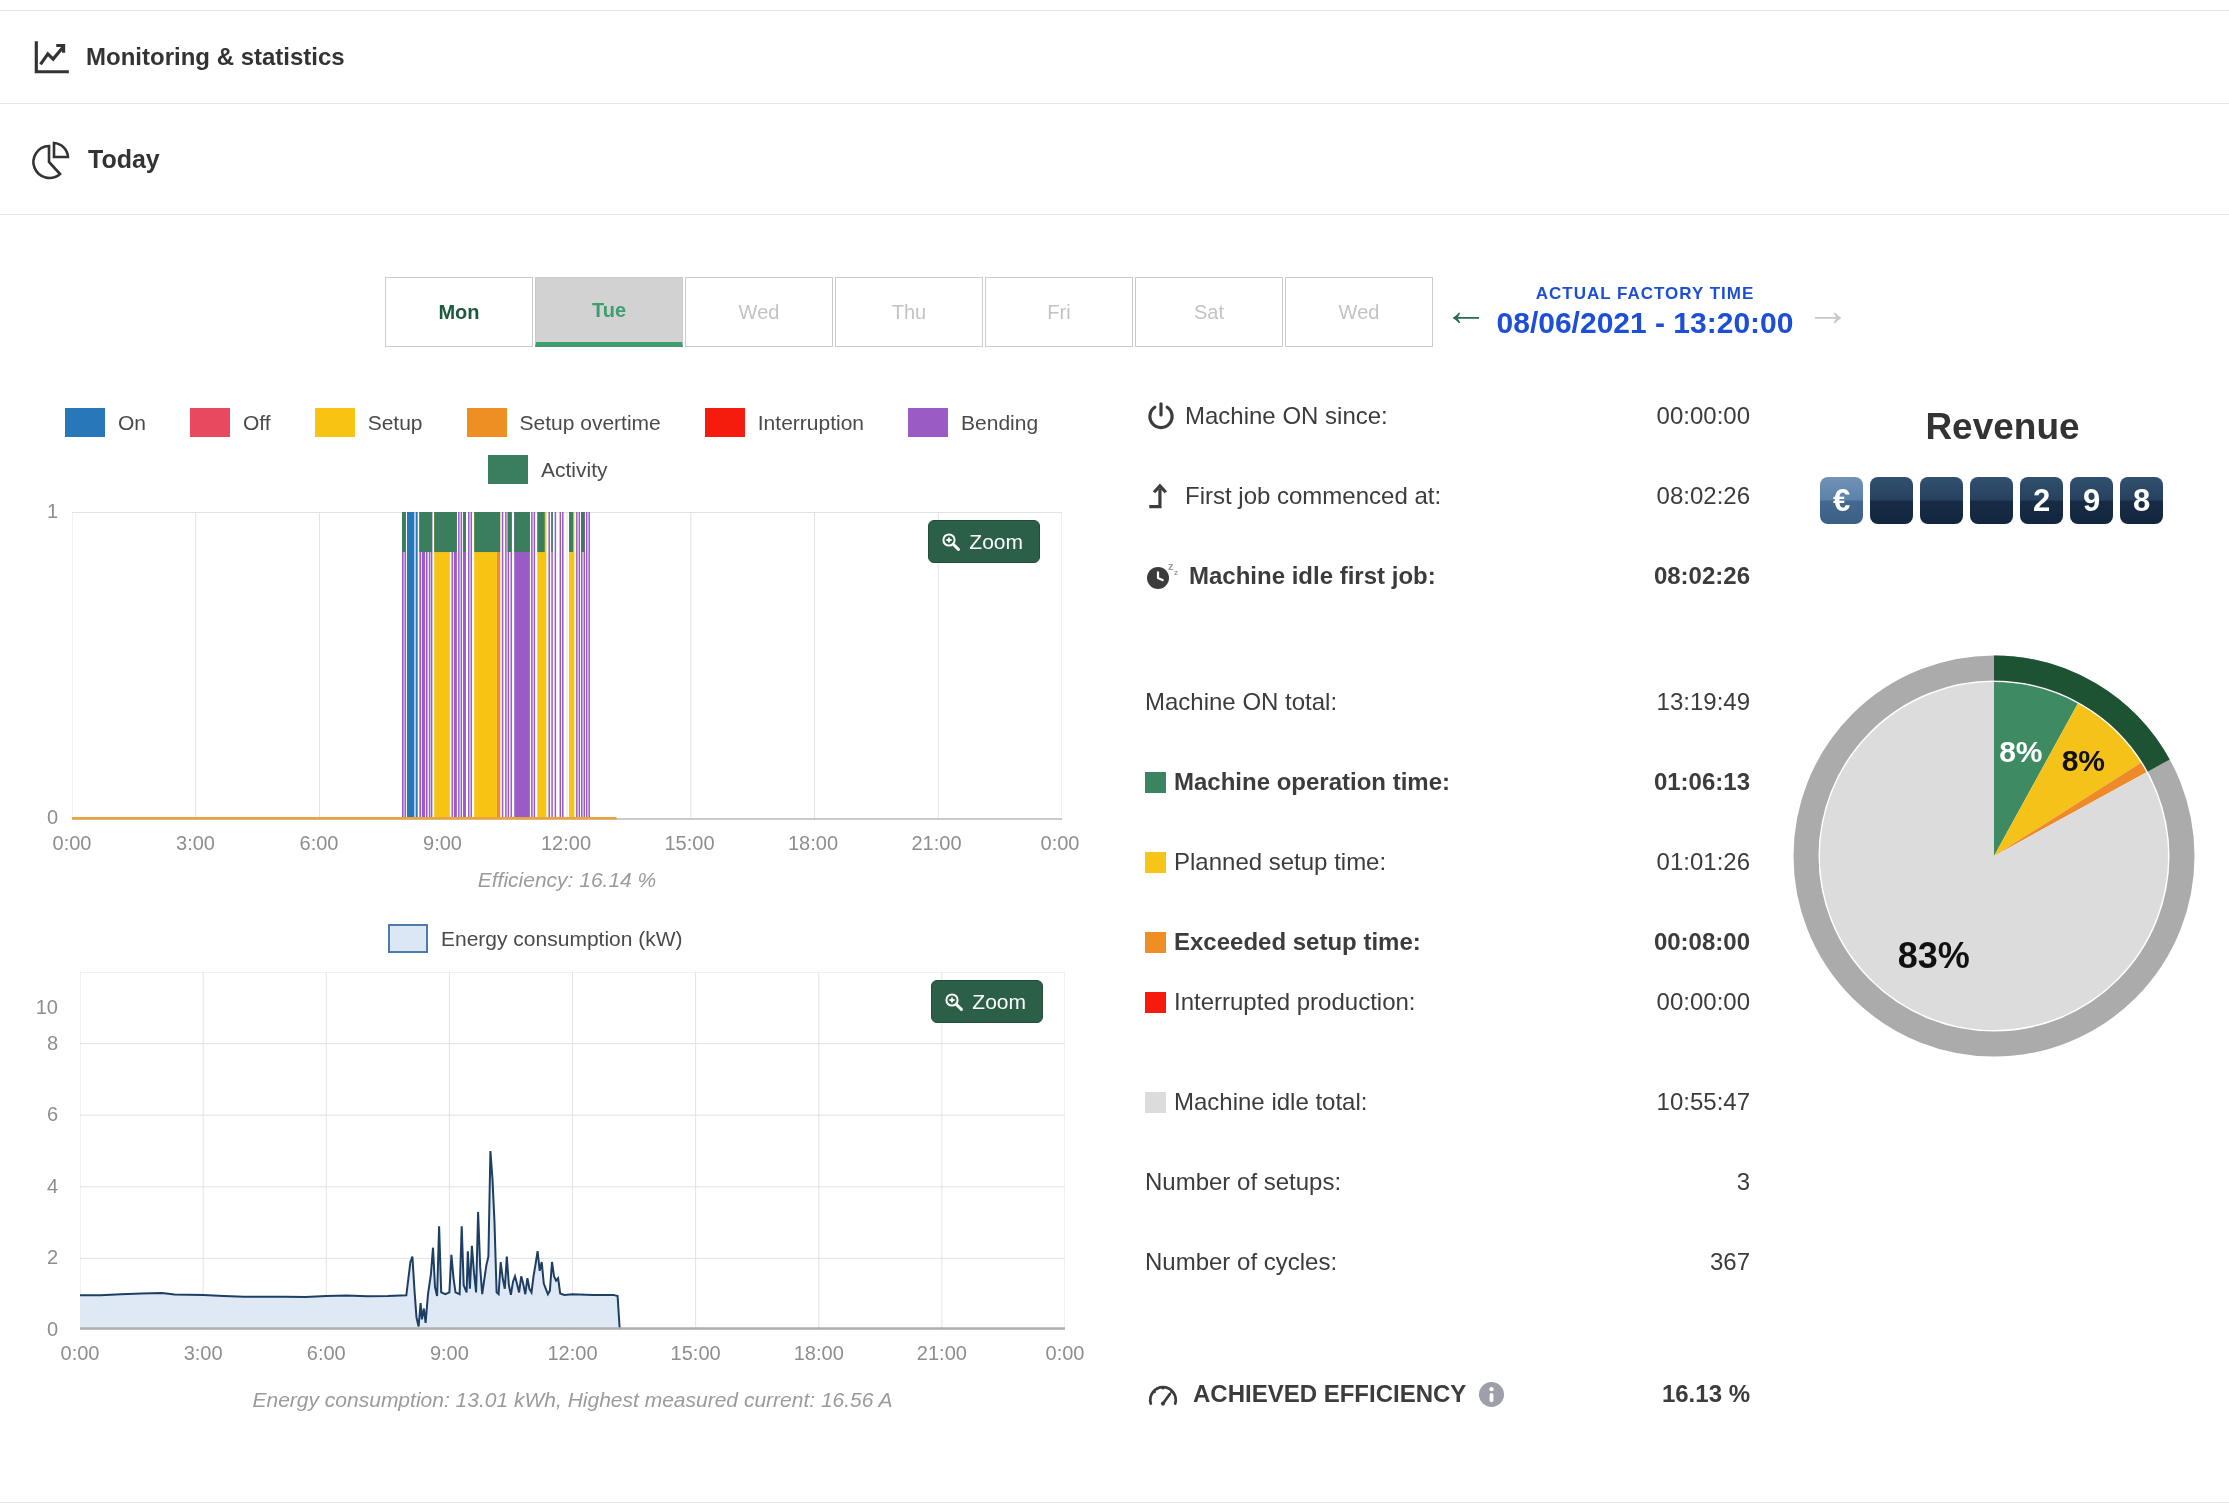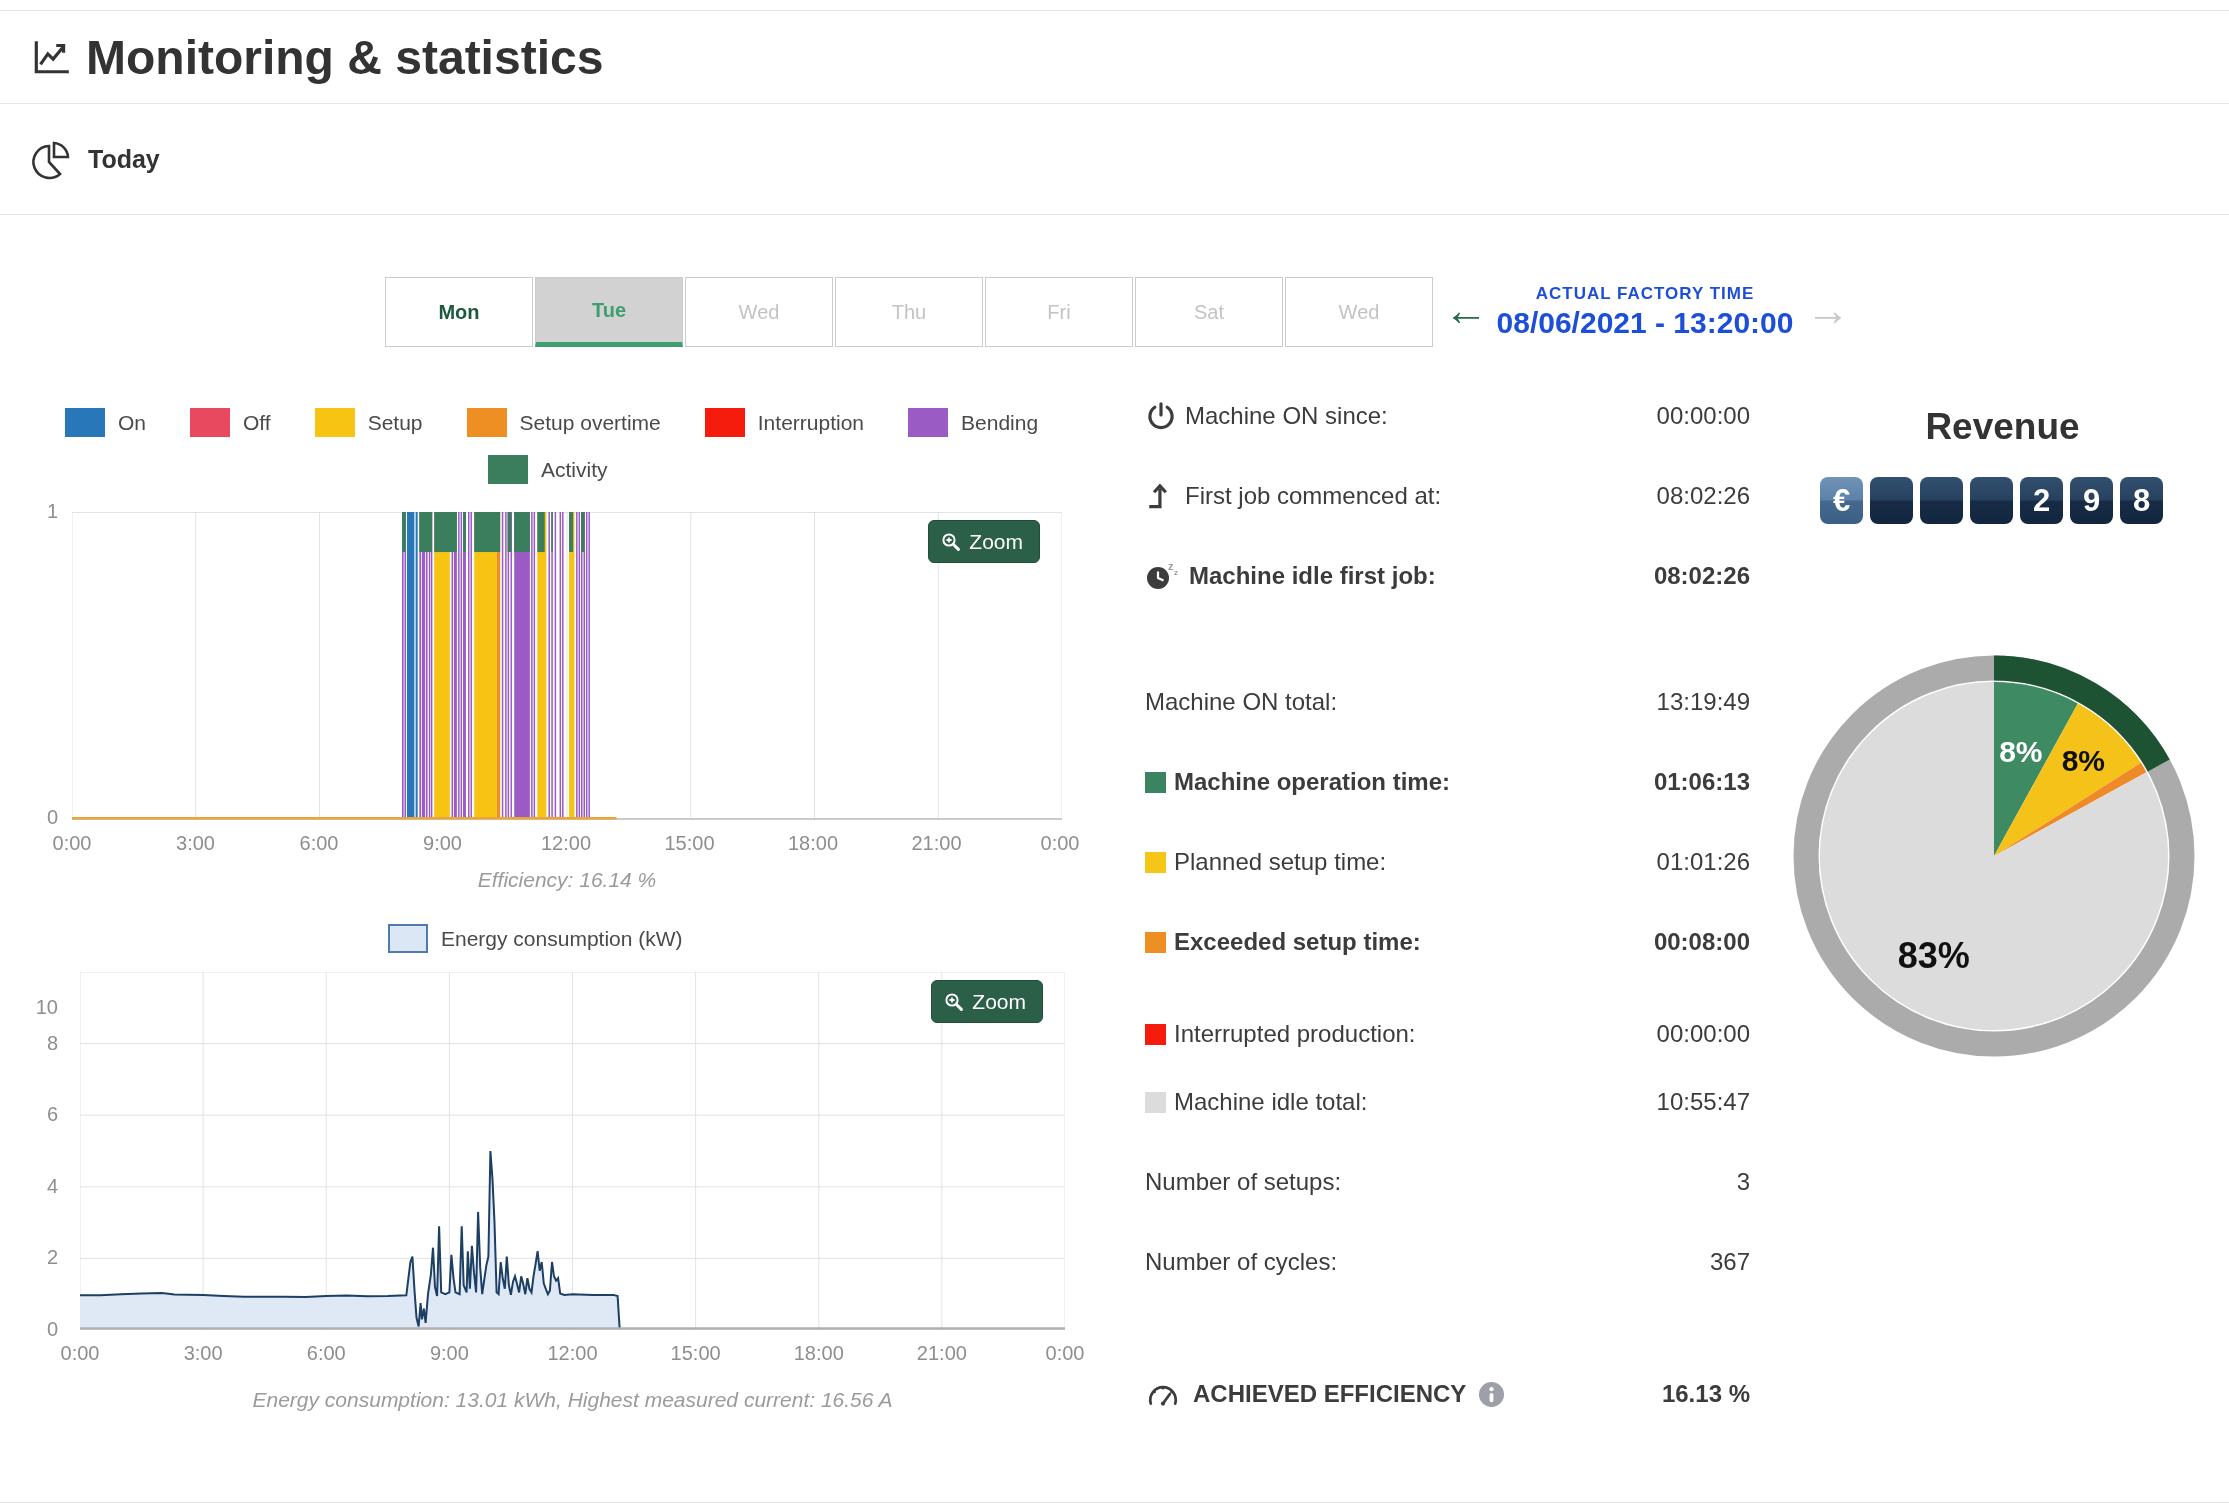--- a/index.html
+++ b/index.html
@@ -10,7 +10,7 @@
 
   
   .titlebar { position:absolute; top:11px; left:0; width:100%; height:93px; border-bottom:1px solid #e7e7e7; display:flex; align-items:center; padding-left:30px; }
-  .titlebar h1 { font-size:48px; font-weight:bold; color:#333; margin-left:14px; }
+  .titlebar h1 { font-size:24px; font-weight:bold; color:#333; margin-left:14px; }
   .subheader { position:absolute; top:105px; left:0; width:100%; height:110px; border-bottom:1px solid #e7e7e7; display:flex; align-items:center; padding-left:30px; }
   .subheader h2 { font-size:25px; font-weight:bold; color:#333; margin-left:14px; }
 

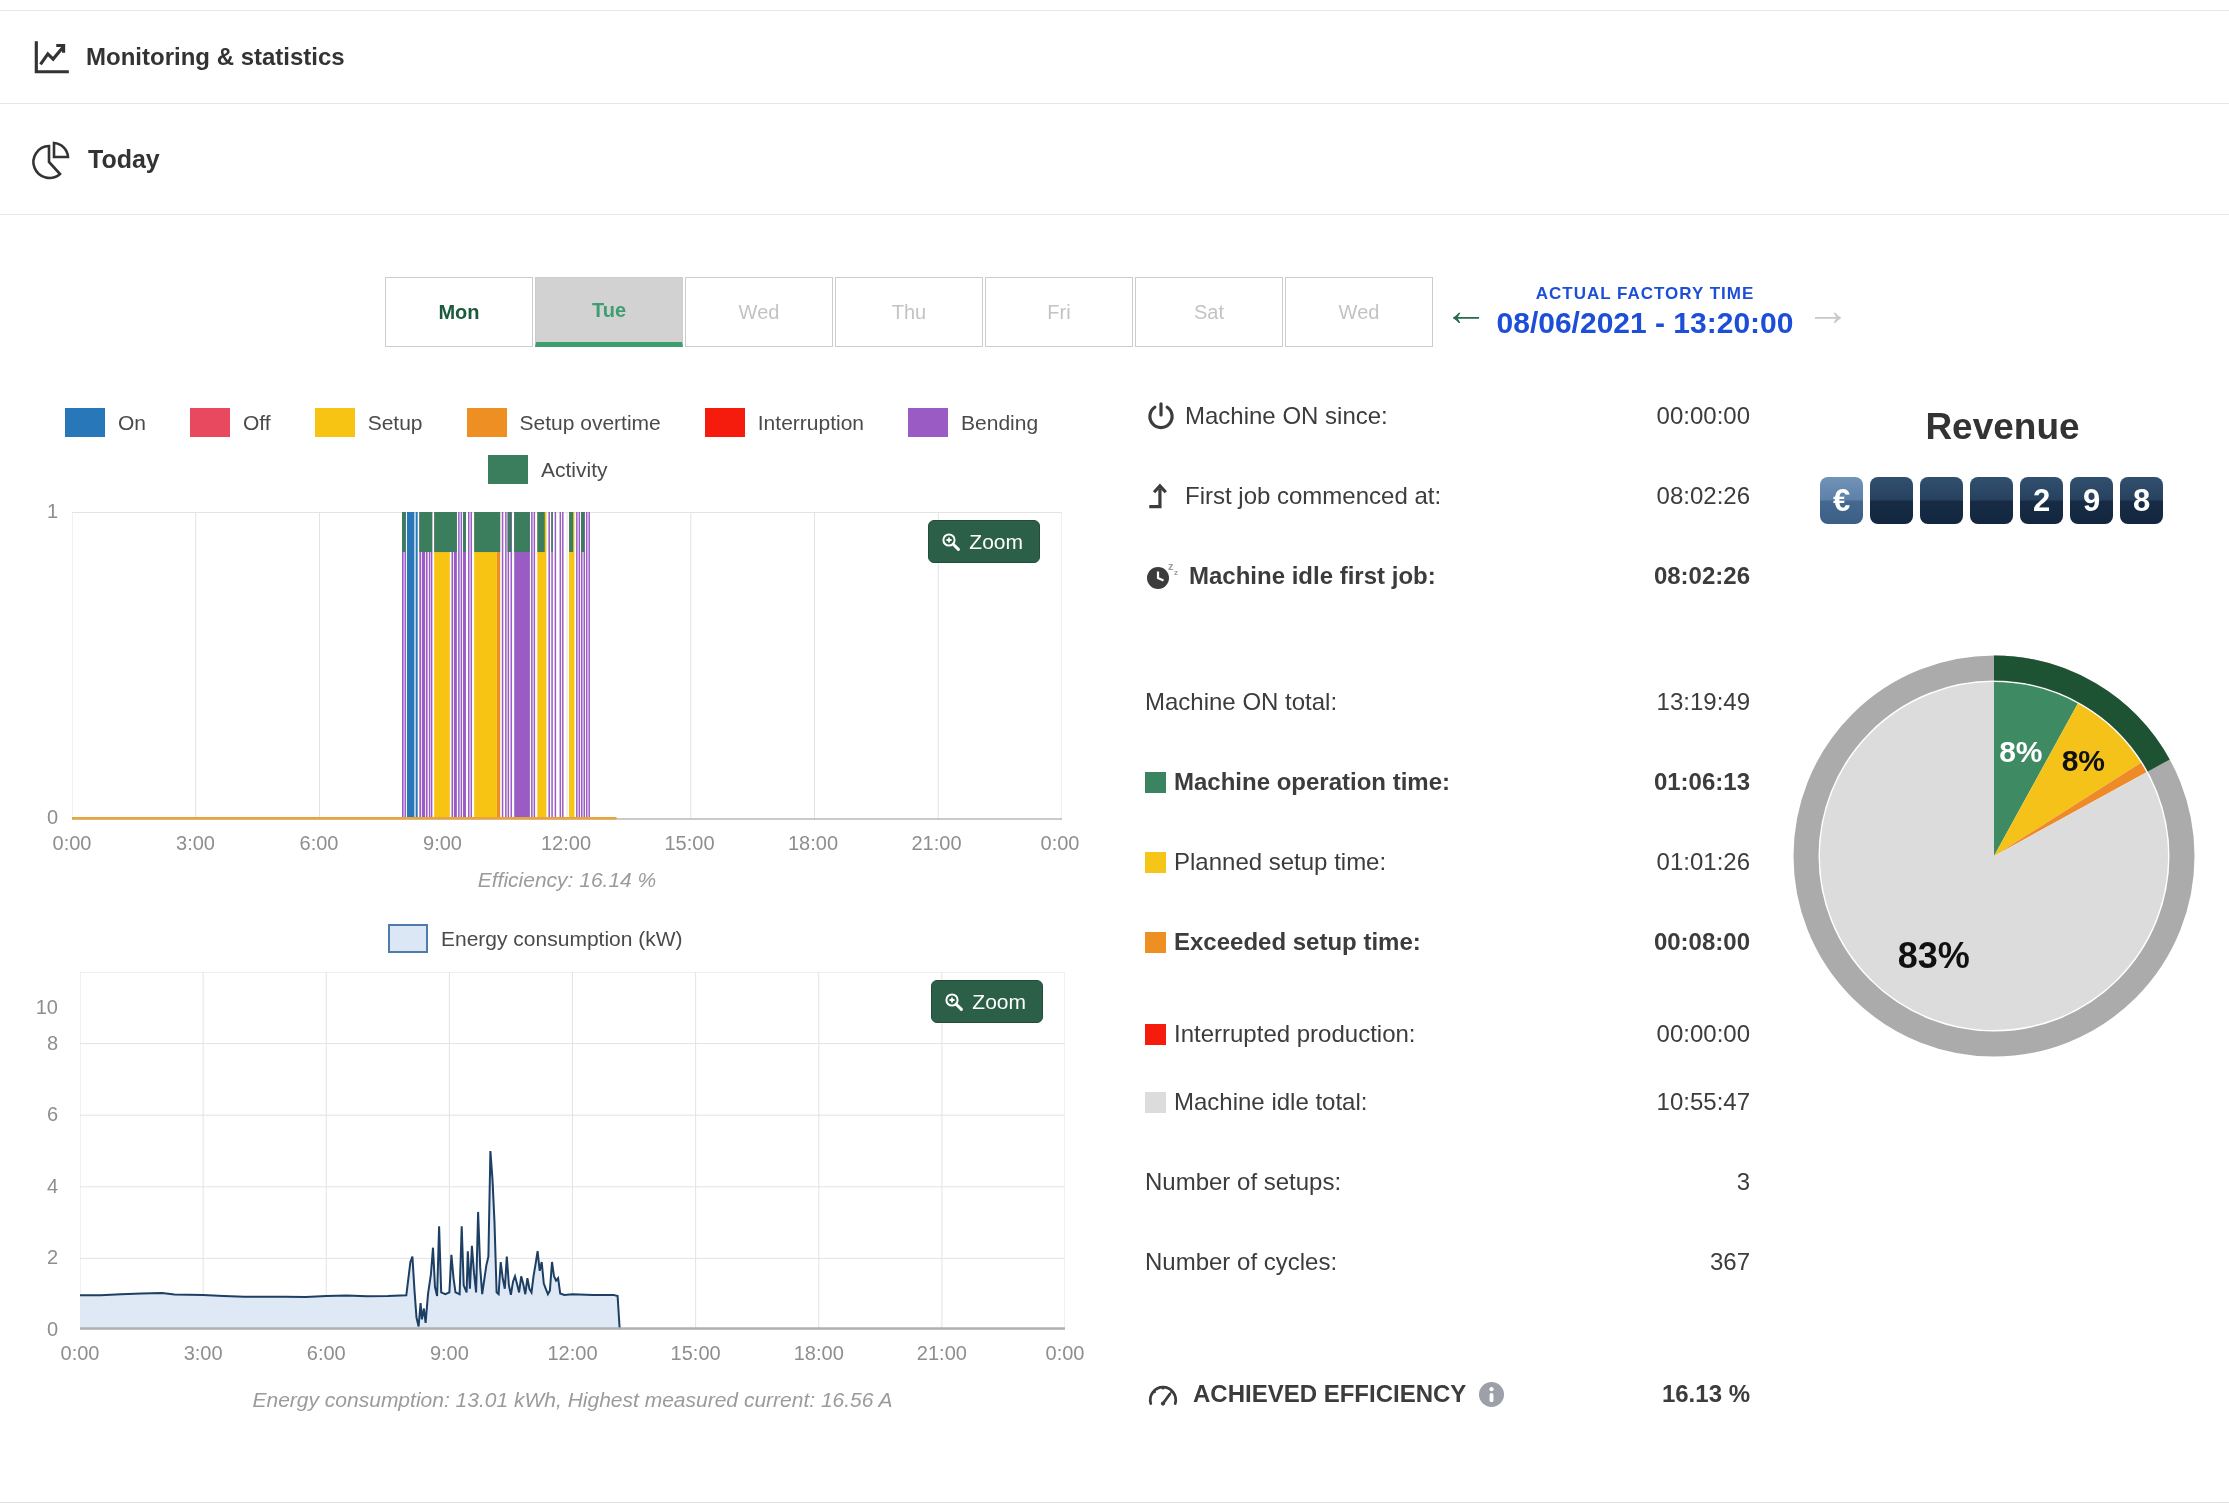--- a/index.html
+++ b/index.html
@@ -374,7 +374,7 @@
     <span class="val">00:08:00</span>
   </div>
 
-  <div class="stat-row" style="top:1020px;text-align:center;">
+  <div class="stat-row" style="top:988px;text-align:center;">
     <span class="lbl">
       <span class="stat-swatch" style="background-color: rgb(246, 28, 13);"></span>
       <span>Interrupted production:</span>

